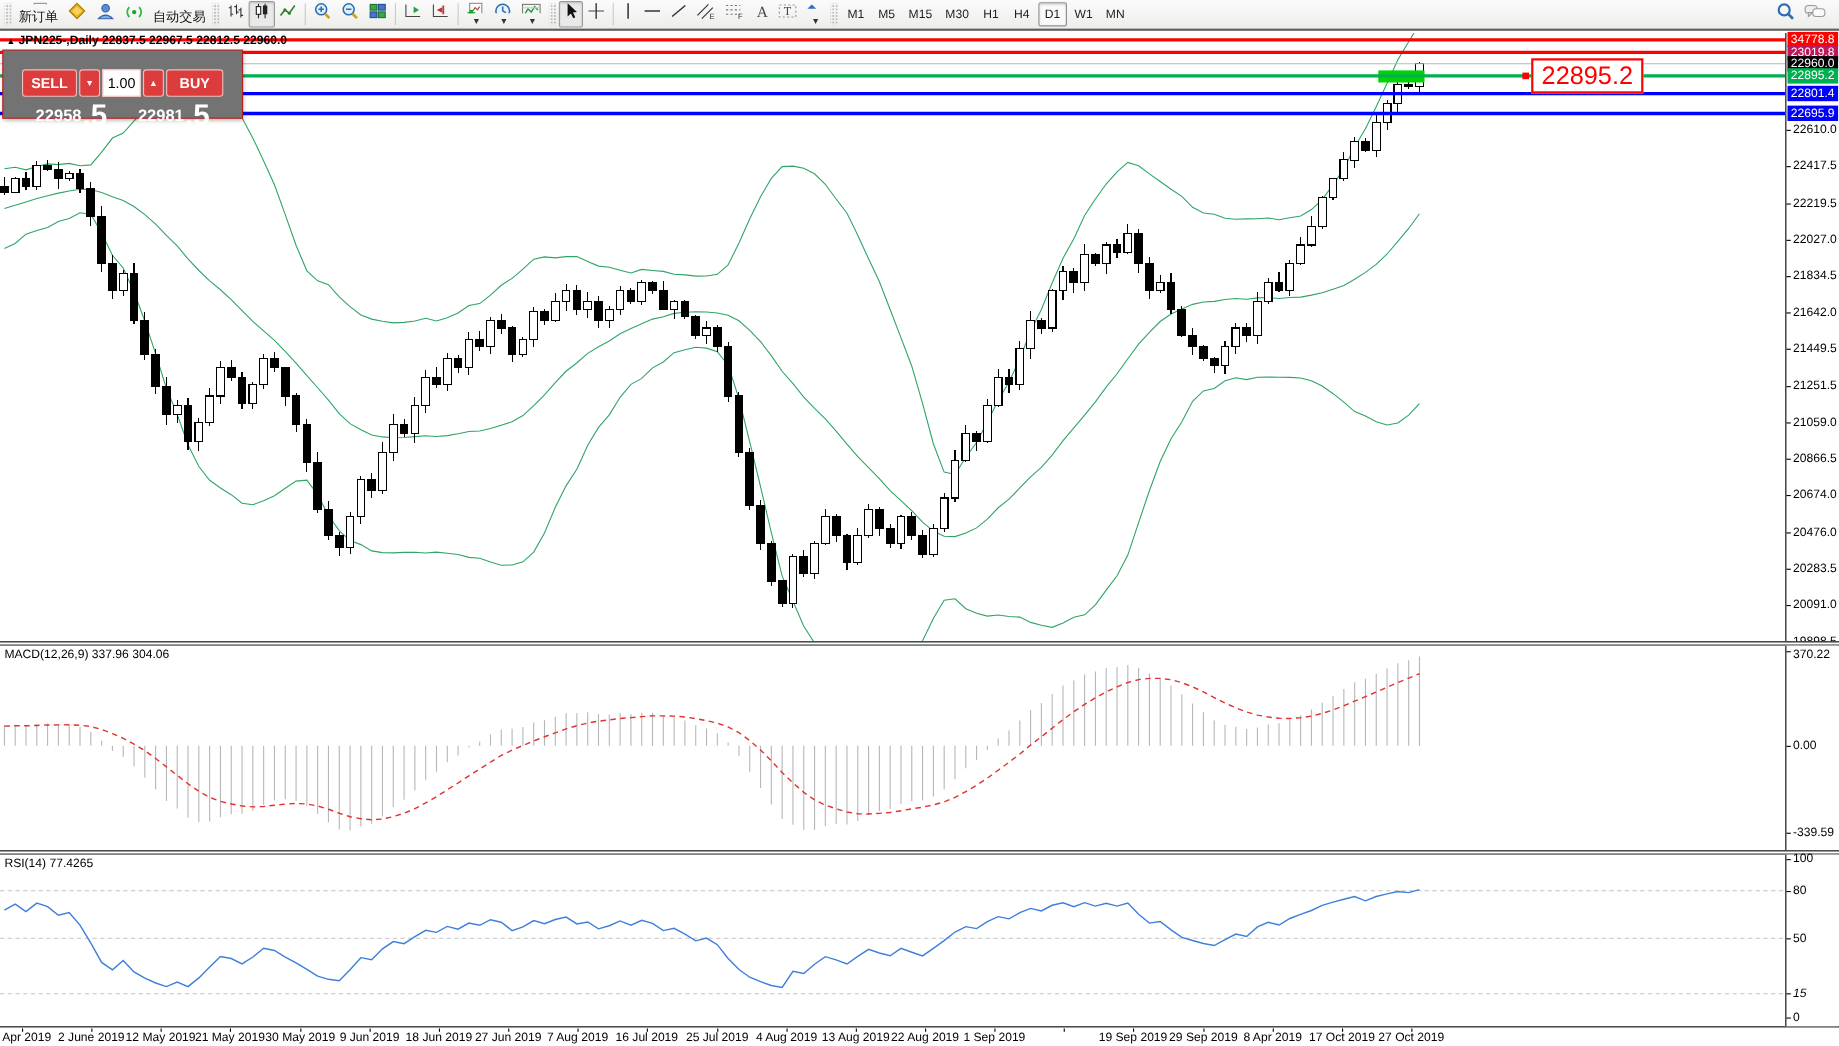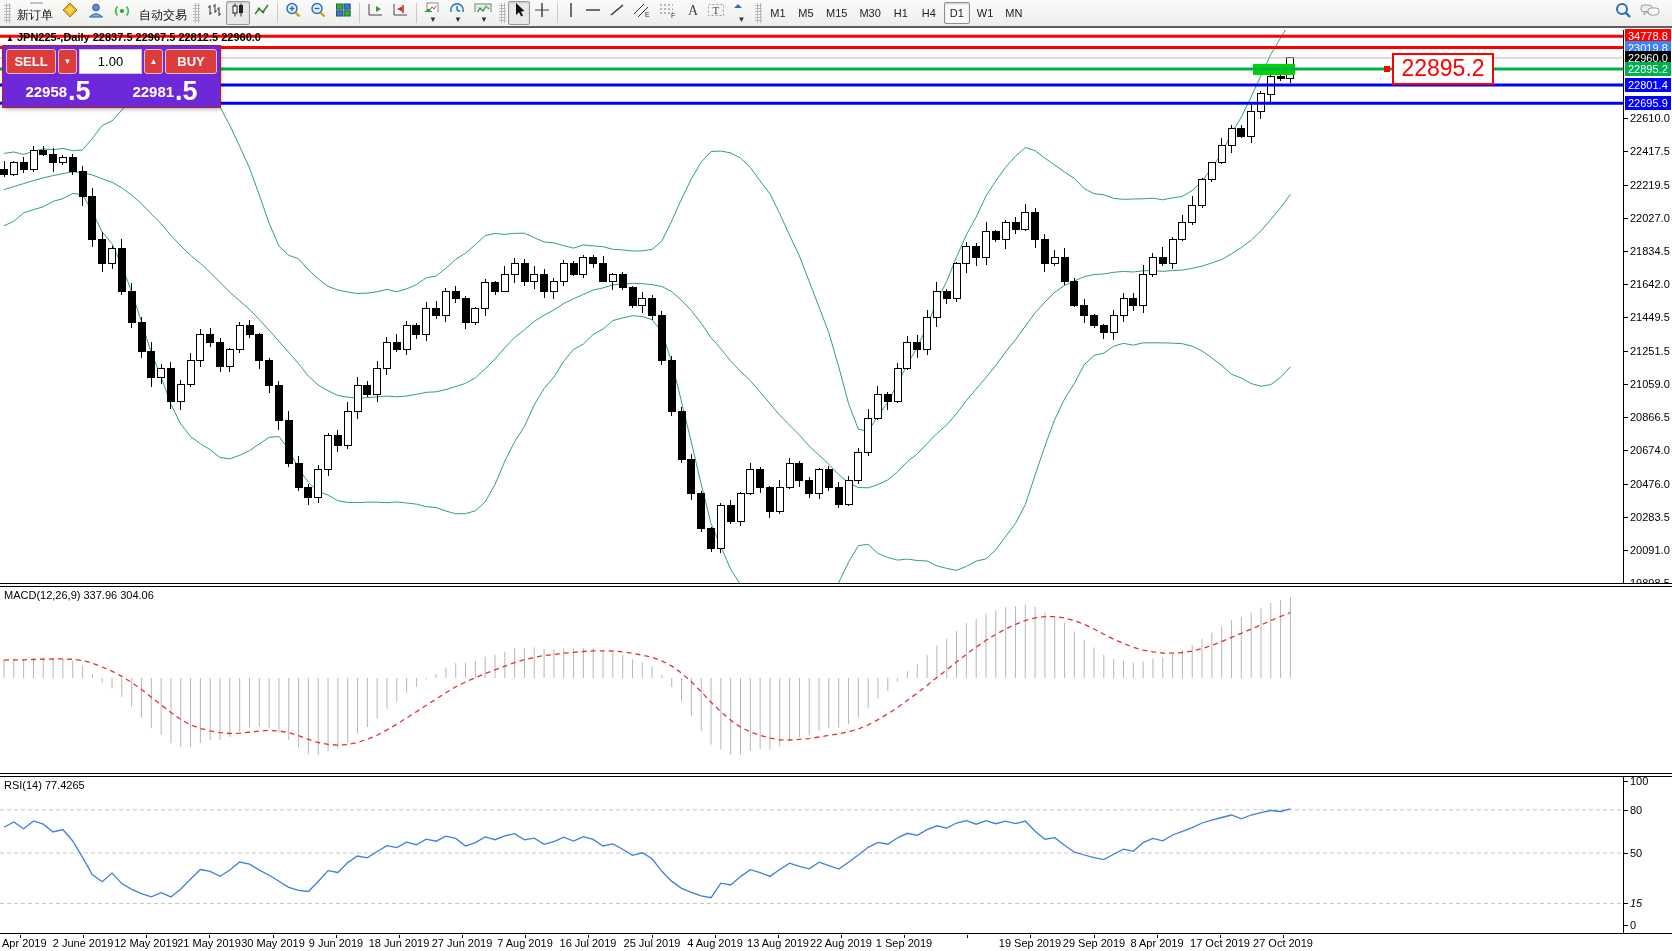--- a/index.html
+++ b/index.html
@@ -591,7 +591,7 @@
       </svg>
     <div class="axis" id="main-axis">
         <div class="lvl-label" style="top: -1px; background: rgb(255, 0, 0);">34778.8</div>
-        <div class="lvl-label" style="top: 11px; background: #3b82f6;">23019.8</div>
+        <div class="lvl-label" style="top: 11px; background: #be185d;">23019.8</div>
         <div class="lvl-label" style="top: 21px; background: rgb(0, 0, 0);">22960.0</div>
         <div class="lvl-label" style="top: 32px; background: rgb(0, 176, 80);">22895.2</div>
         <div class="lvl-label" style="top: 48px; background: rgb(0, 0, 255);">22801.4</div>

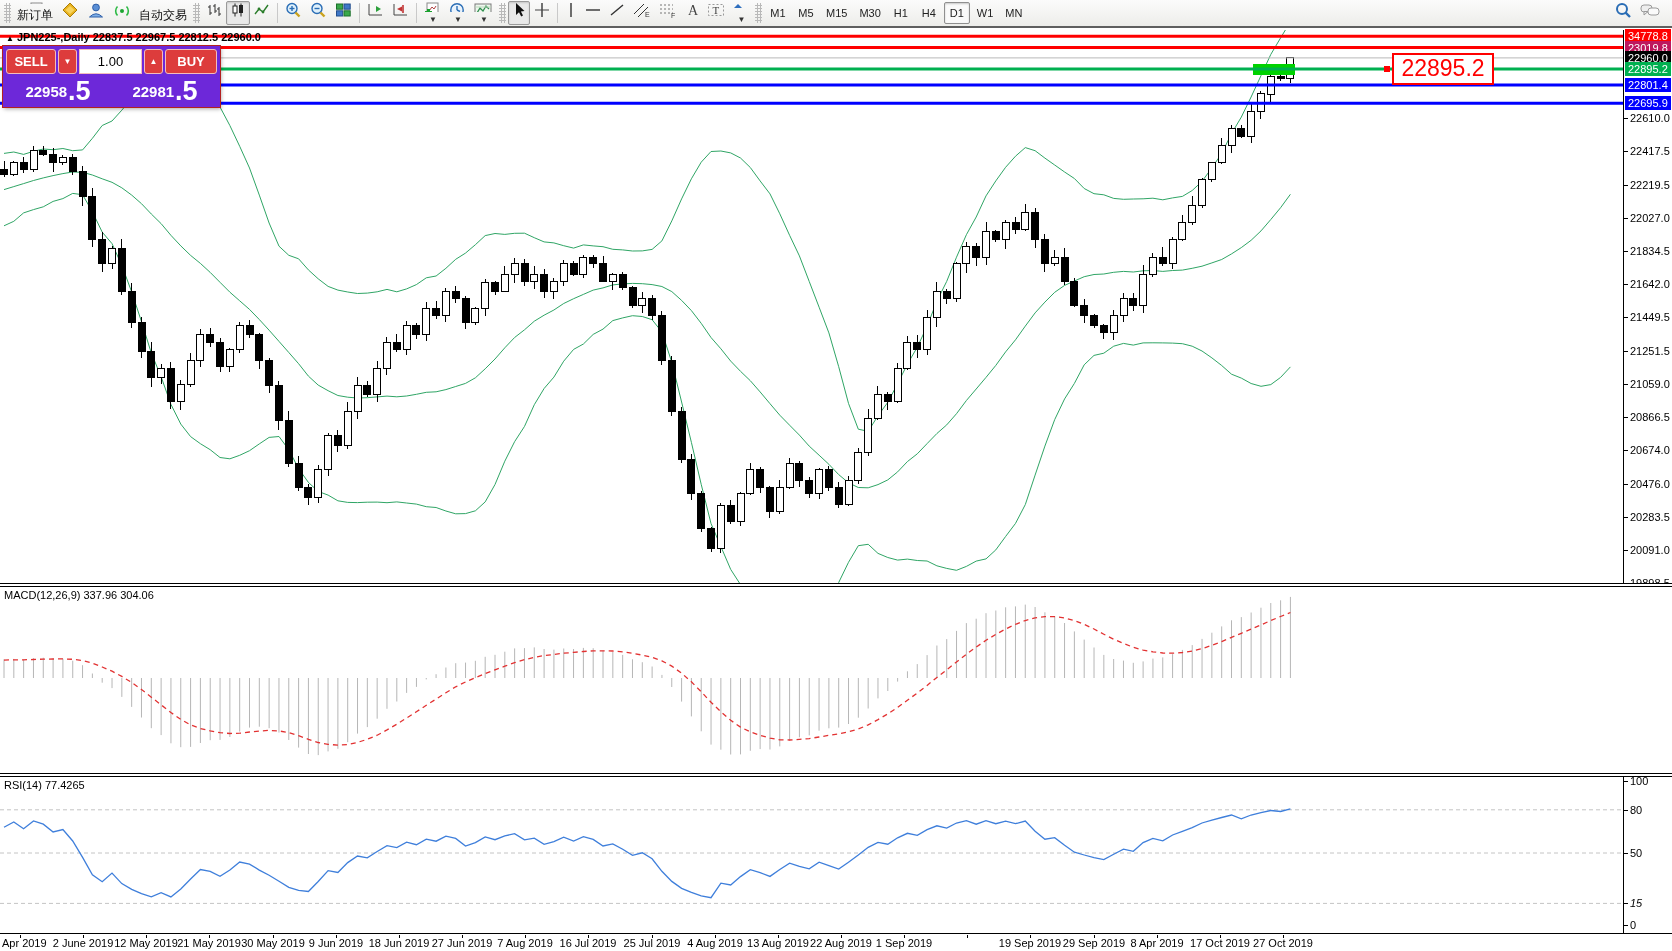--- a/index.html
+++ b/index.html
@@ -43,8 +43,8 @@
   #chart-title .tri{font-size:8px;margin-right:3px;}
 
   
-  #trade-panel{position:absolute;left:3px;top:46px;width:217px;height:61px;background:#6d28d9;z-index:30;
-    box-shadow:0 0 0 1px #b32020,1px 2px 4px rgba(0,0,0,.35);padding:3px;box-sizing:border-box;}
+  #trade-panel{position:absolute;left:3px;top:46px;width:217px;height:61px;background:#737373;z-index:30;
+    box-shadow:0 0 0 1px #b32020,1px 2px 4px rgba(0,0,0,.35);padding:17px;box-sizing:border-box;}
   #tp-row1{display:flex;align-items:stretch;height:25px;gap:2px;}
   .tp-btn{flex:0 0 auto;background:#dd3c3c;border:1px solid #f3bcbc;border-radius:3px;color:#fff;font-size:13px;
     font-weight:700;display:flex;align-items:center;justify-content:center;font-family:inherit;}

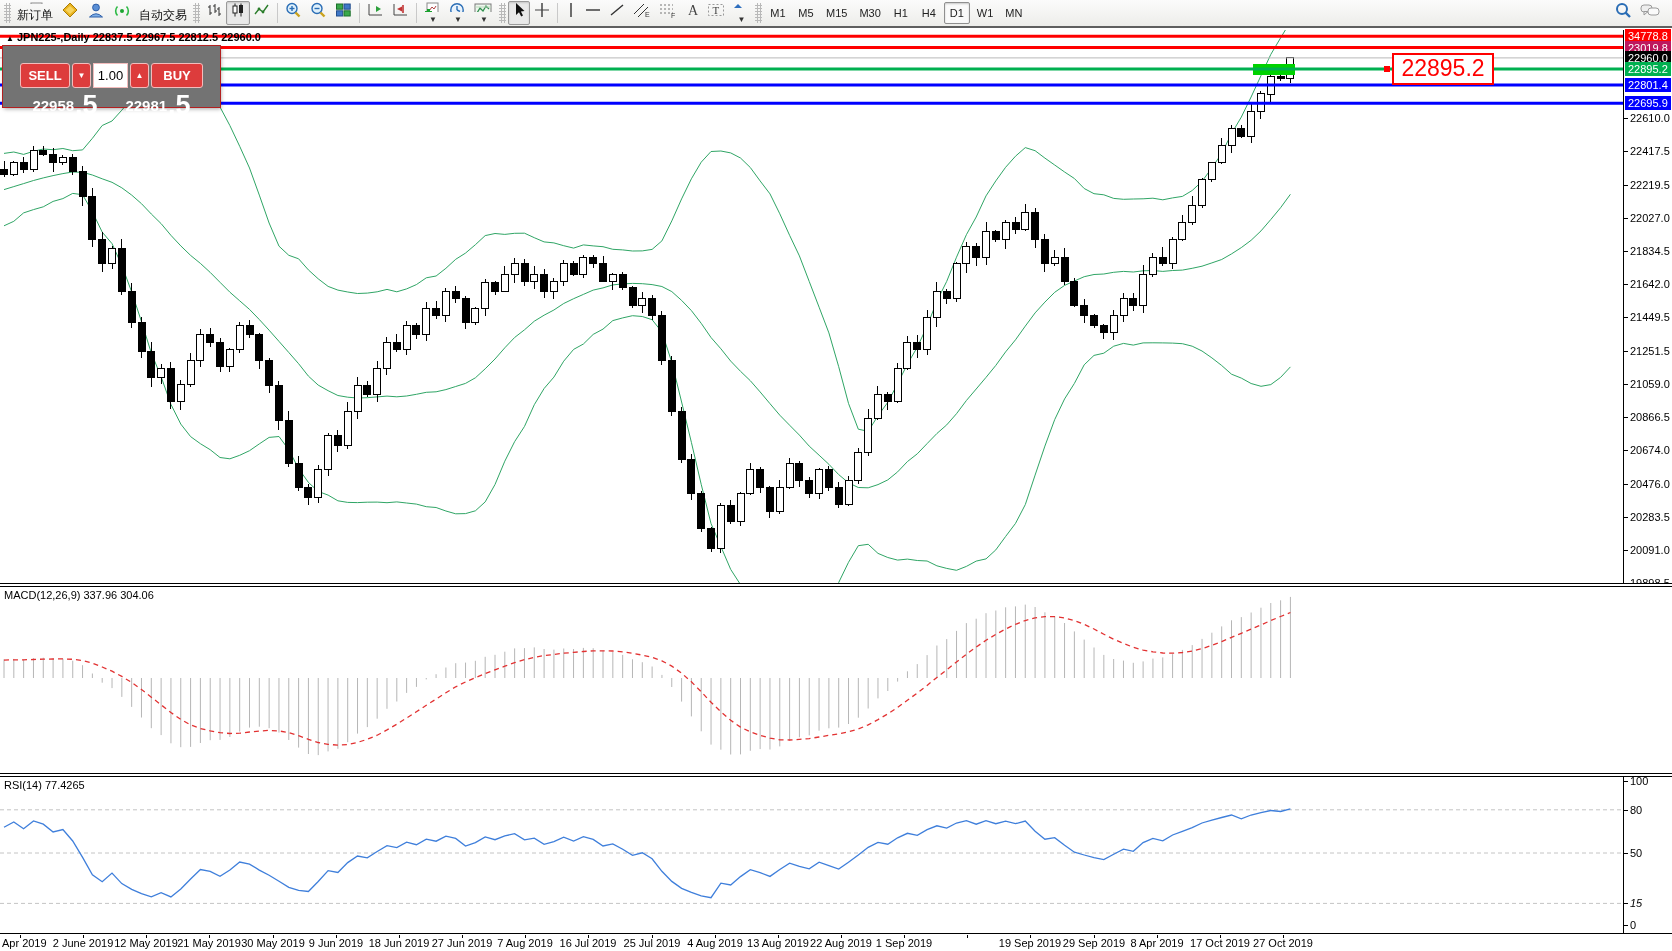--- a/index.html
+++ b/index.html
@@ -793,6 +793,14 @@
         <line x1="1290.42" y1="91" x2="1290.42" y2="9.9" stroke="#b6b6b6" stroke-width="1"></line>
         <path d="M4.0,73.1 L13.8,72.8 L23.6,72.8 L33.5,72.5 L43.3,72.1 L53.1,72.0 L62.9,71.9 L72.7,72.3 L82.6,73.5 L92.4,76.1 L102.2,80.0 L112.0,84.2 L121.8,89.4 L131.7,95.5 L141.5,102.5 L151.3,110.2 L161.1,117.8 L170.9,125.5 L180.8,132.4 L190.6,137.9 L200.4,141.5 L210.2,143.9 L220.0,145.7 L229.9,146.5 L239.7,146.2 L249.5,145.0 L259.3,144.0 L269.1,143.4 L279.0,143.9 L288.8,145.7 L298.6,148.7 L308.4,152.3 L318.2,155.5 L328.1,157.3 L337.9,158.2 L347.7,157.6 L357.5,155.4 L367.3,152.3 L377.2,148.2 L387.0,142.9 L396.8,137.2 L406.6,131.0 L416.4,124.8 L426.3,118.3 L436.1,112.1 L445.9,105.8 L455.7,99.8 L465.5,95.0 L475.4,90.7 L485.2,86.6 L495.0,82.8 L504.8,79.2 L514.6,75.6 L524.5,72.7 L534.3,70.3 L544.1,68.6 L553.9,67.4 L563.7,66.2 L573.6,65.4 L583.4,64.5 L593.2,63.8 L603.0,63.8 L612.8,64.0 L622.7,64.8 L632.5,66.3 L642.3,68.1 L652.1,70.4 L661.9,73.9 L671.8,79.1 L681.6,86.2 L691.4,94.8 L701.2,104.7 L711.0,115.3 L720.9,124.8 L730.7,133.3 L740.5,140.1 L750.3,144.9 L760.1,148.3 L770.0,151.2 L779.8,152.8 L789.6,153.0 L799.4,152.4 L809.2,151.6 L819.1,150.0 L828.9,148.3 L838.7,146.8 L848.5,144.8 L858.3,142.0 L868.2,137.9 L878.0,132.6 L887.8,126.9 L897.6,120.4 L907.4,113.2 L917.3,106.0 L927.1,98.4 L936.9,90.4 L946.7,82.8 L956.5,75.0 L966.4,67.2 L976.2,60.1 L986.0,53.3 L995.8,47.4 L1005.6,42.0 L1015.5,37.4 L1025.3,33.5 L1035.1,30.8 L1044.9,29.7 L1054.7,29.7 L1064.6,30.9 L1074.4,33.6 L1084.2,37.4 L1094.0,42.0 L1103.8,47.2 L1113.7,52.2 L1123.5,56.5 L1133.3,60.3 L1143.1,63.1 L1152.9,64.8 L1162.8,66.0 L1172.6,66.2 L1182.4,65.5 L1192.2,64.0 L1202.0,61.6 L1211.9,58.4 L1221.7,54.6 L1231.5,50.4 L1241.3,46.3 L1251.1,42.1 L1261.0,37.9 L1270.8,33.5 L1280.6,29.5 L1290.4,25.5" fill="none" stroke="#e23232" stroke-width="1.3" stroke-dasharray="5 4"></path>
       </svg>
+    <div class="axis" id="macd-axis">
+        <div class="axis-dash" style="top: 5px;"></div>
+        <div class="axis-label" style="top: 1px;">370.22</div>
+        <div class="axis-dash" style="top: 91px;"></div>
+        <div class="axis-label" style="top: 84px;">0.00</div>
+        <div class="axis-dash" style="top: 170px;"></div>
+        <div class="axis-label" style="top: 163px;">-339.59</div>
+      </div>
   </div>
 
   <div id="divider2"></div>

